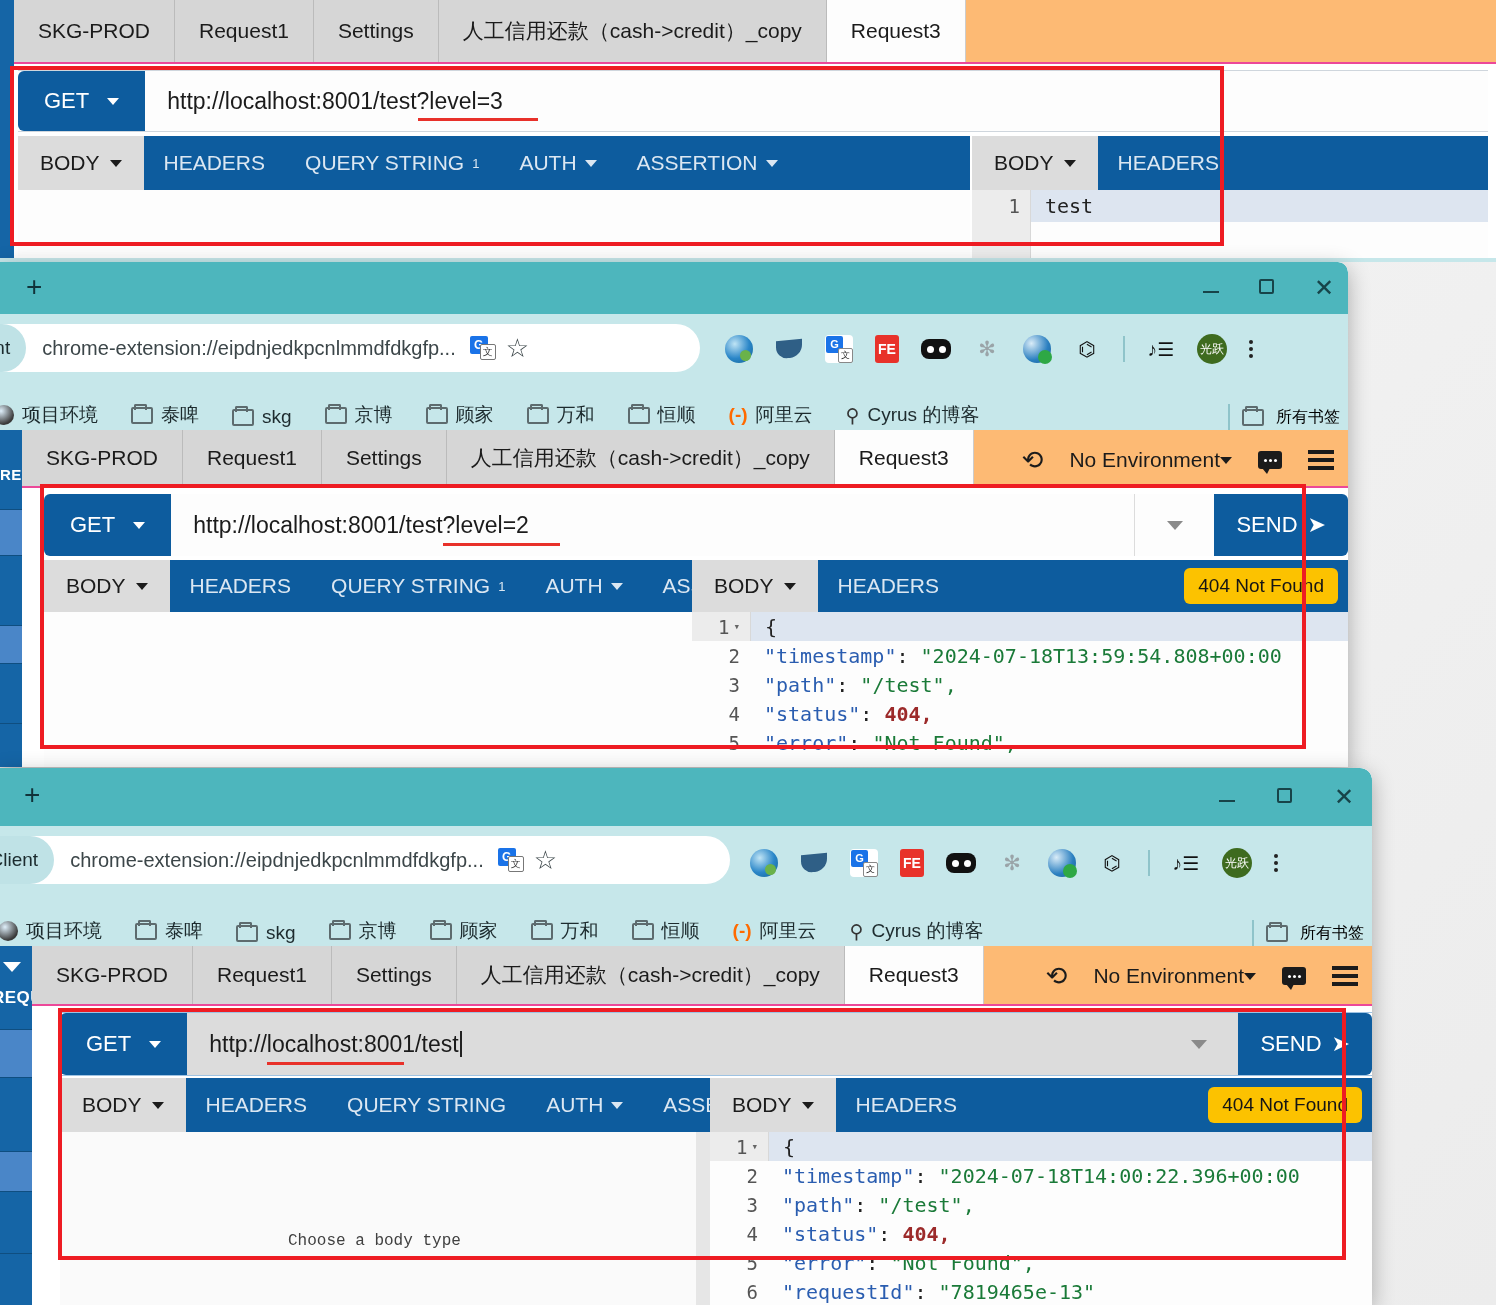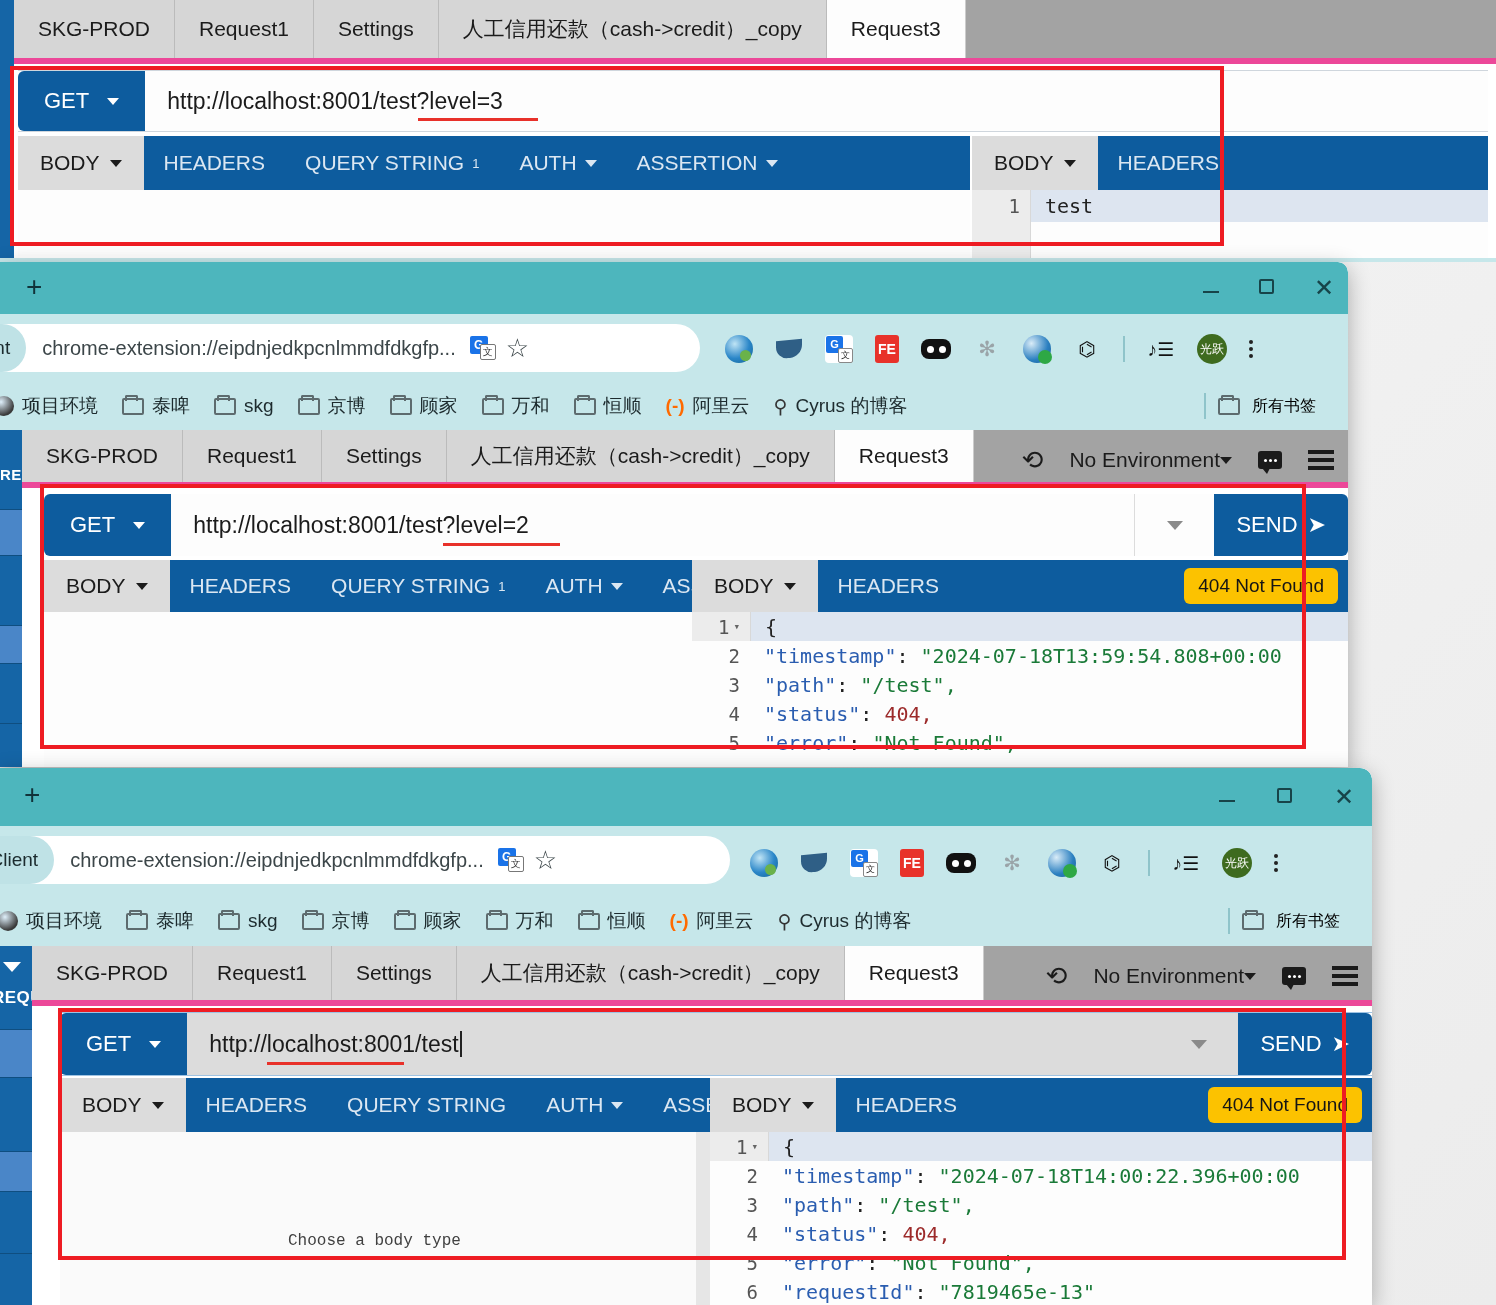--- a/index.html
+++ b/index.html
@@ -105,8 +105,8 @@
   .rc-sidebar { position:absolute; left:0; top:0; bottom:0; width:40px;
                 background:#1565a6; }
   .rc-sidebar .sb-row { border-bottom: 1px solid #0f4e80; }
-  .rc-tabbar { background: #a3a3a3; height: 60px; display: flex; align-items: stretch;
-               border-bottom: 6px solid #ec4899; position: relative; }
+  .rc-tabbar { background: #fdba74; height: 60px; display: flex; align-items: stretch;
+               border-bottom: 2px solid #ec4899; position: relative; }
   .rc-tab { display:flex; align-items:center; padding: 0 24px; font-size: 21px;
             color: #1b1b1b; background: #d6d6d6; border-right: 1px solid #bbb;
             white-space: nowrap; }

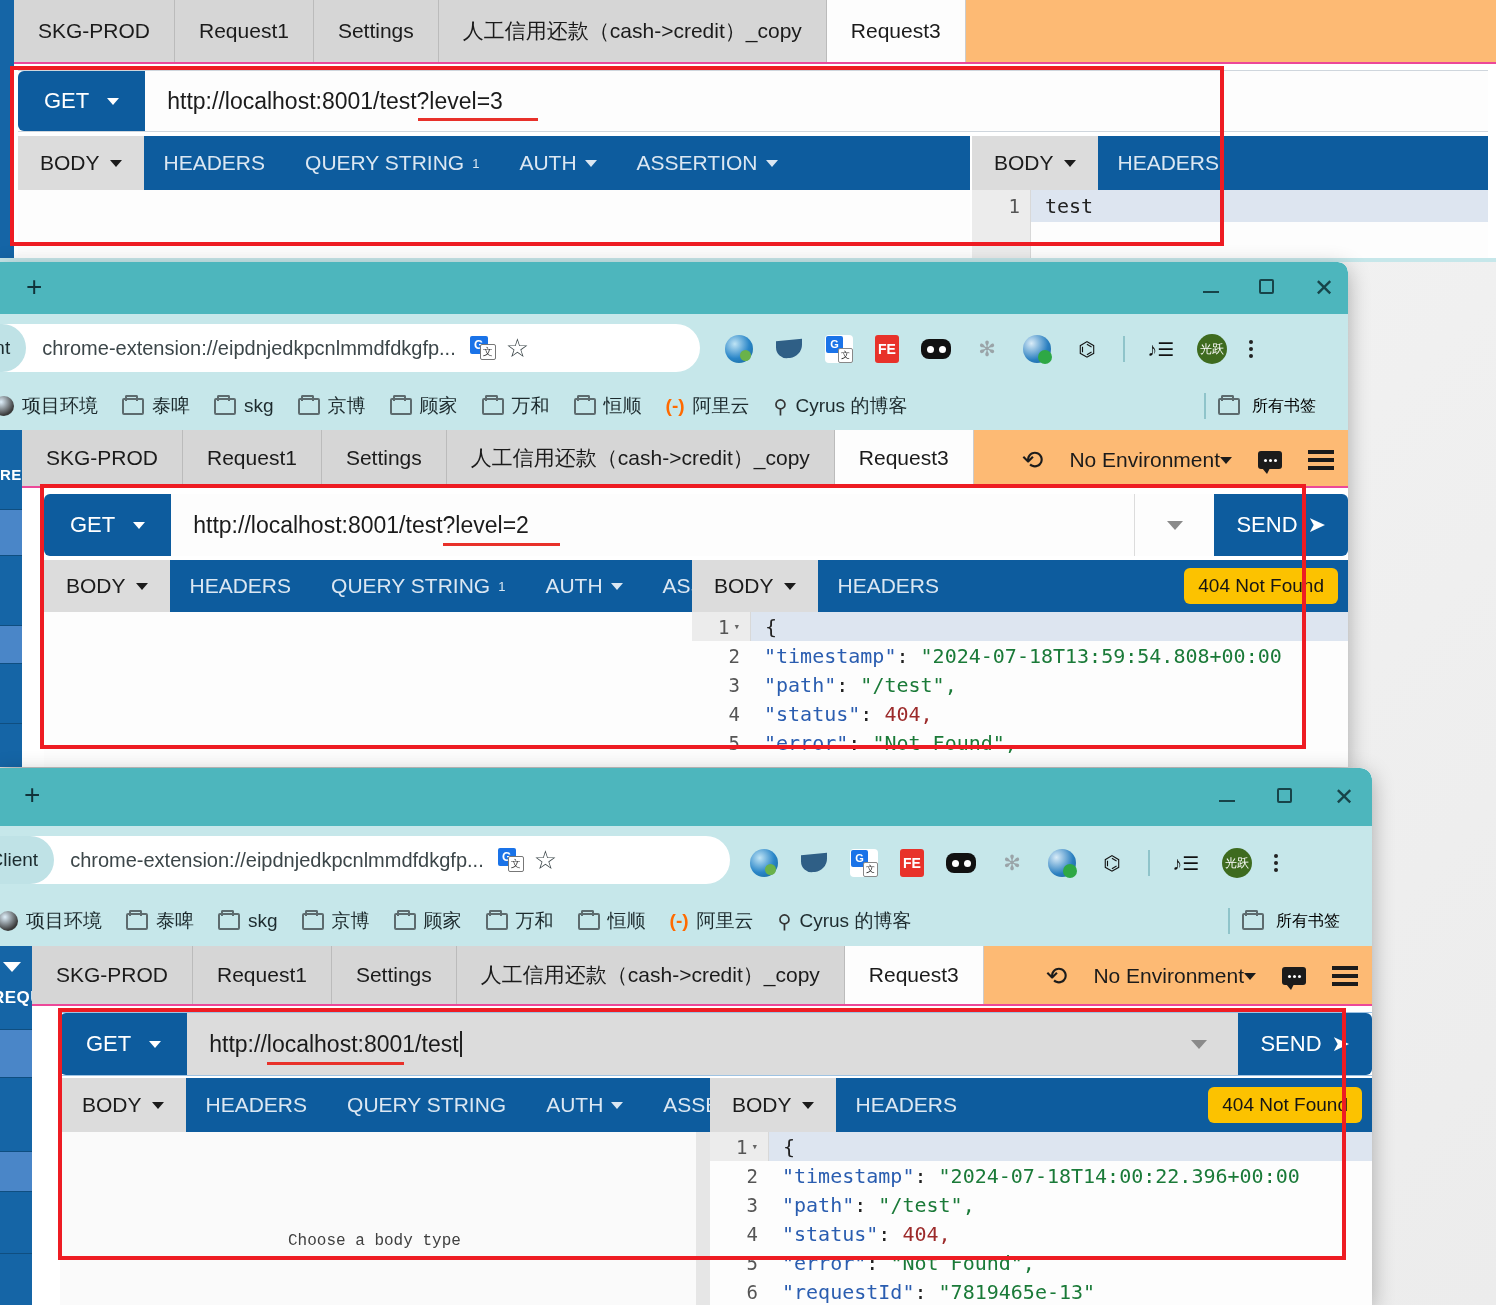--- a/index.html
+++ b/index.html
@@ -86,8 +86,8 @@
   .kebab i { width:4px;height:4px;background:#222;border-radius:50%; display:block;}
   .vdiv { width: 2px; height: 26px; background: #8fc4ca; }
 
-  .bookmarks { background: #c6e7ea; height: 48px; display: flex; align-items: center;
-               gap: 16px; position: relative; }
+  .bookmarks { background: #c6e7ea; height: 48px; display: flex; align-items: flex-end;
+               gap: 25px; position: relative; }
   .bm { display: flex; align-items: center; gap: 8px; font-size: 19px;
         color: #1d2b2e; white-space: nowrap; padding: 2px 4px; }
   .folder { width: 22px; height: 17px; border: 2px solid #5d6b6e; border-radius: 2px;

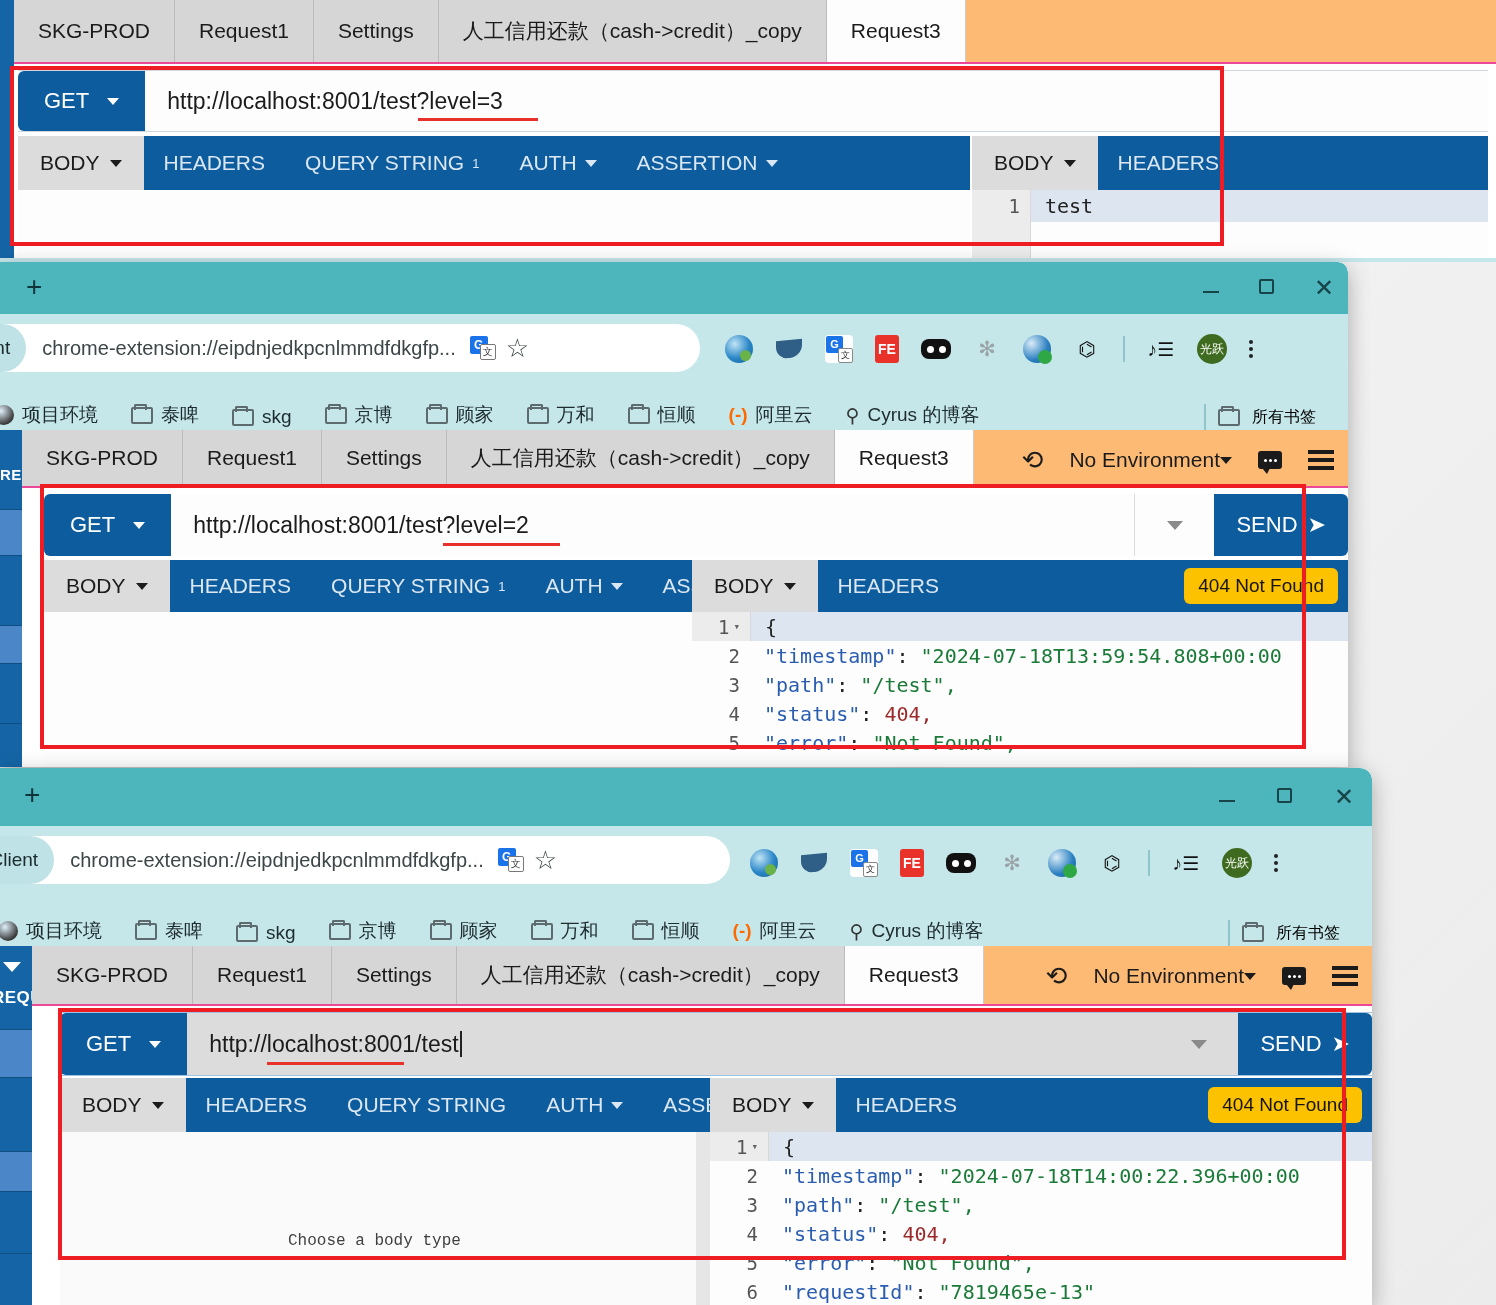--- a/index.html
+++ b/index.html
@@ -98,7 +98,7 @@
   .globe-s { width:20px;height:20px;border-radius:50%;
              background: radial-gradient(circle at 35% 30%, #dff0fb, #3a3a3a 70%); }
   .cyrus-ic { font-size: 19px; color:#333; }
-  .bm-right { position:absolute; right: 32px; display:flex; align-items:center; gap:12px; }
+  .bm-right { position:absolute; right: 8px; display:flex; align-items:center; gap:12px; }
 
   
   .rc { position: relative; background: #fff; }

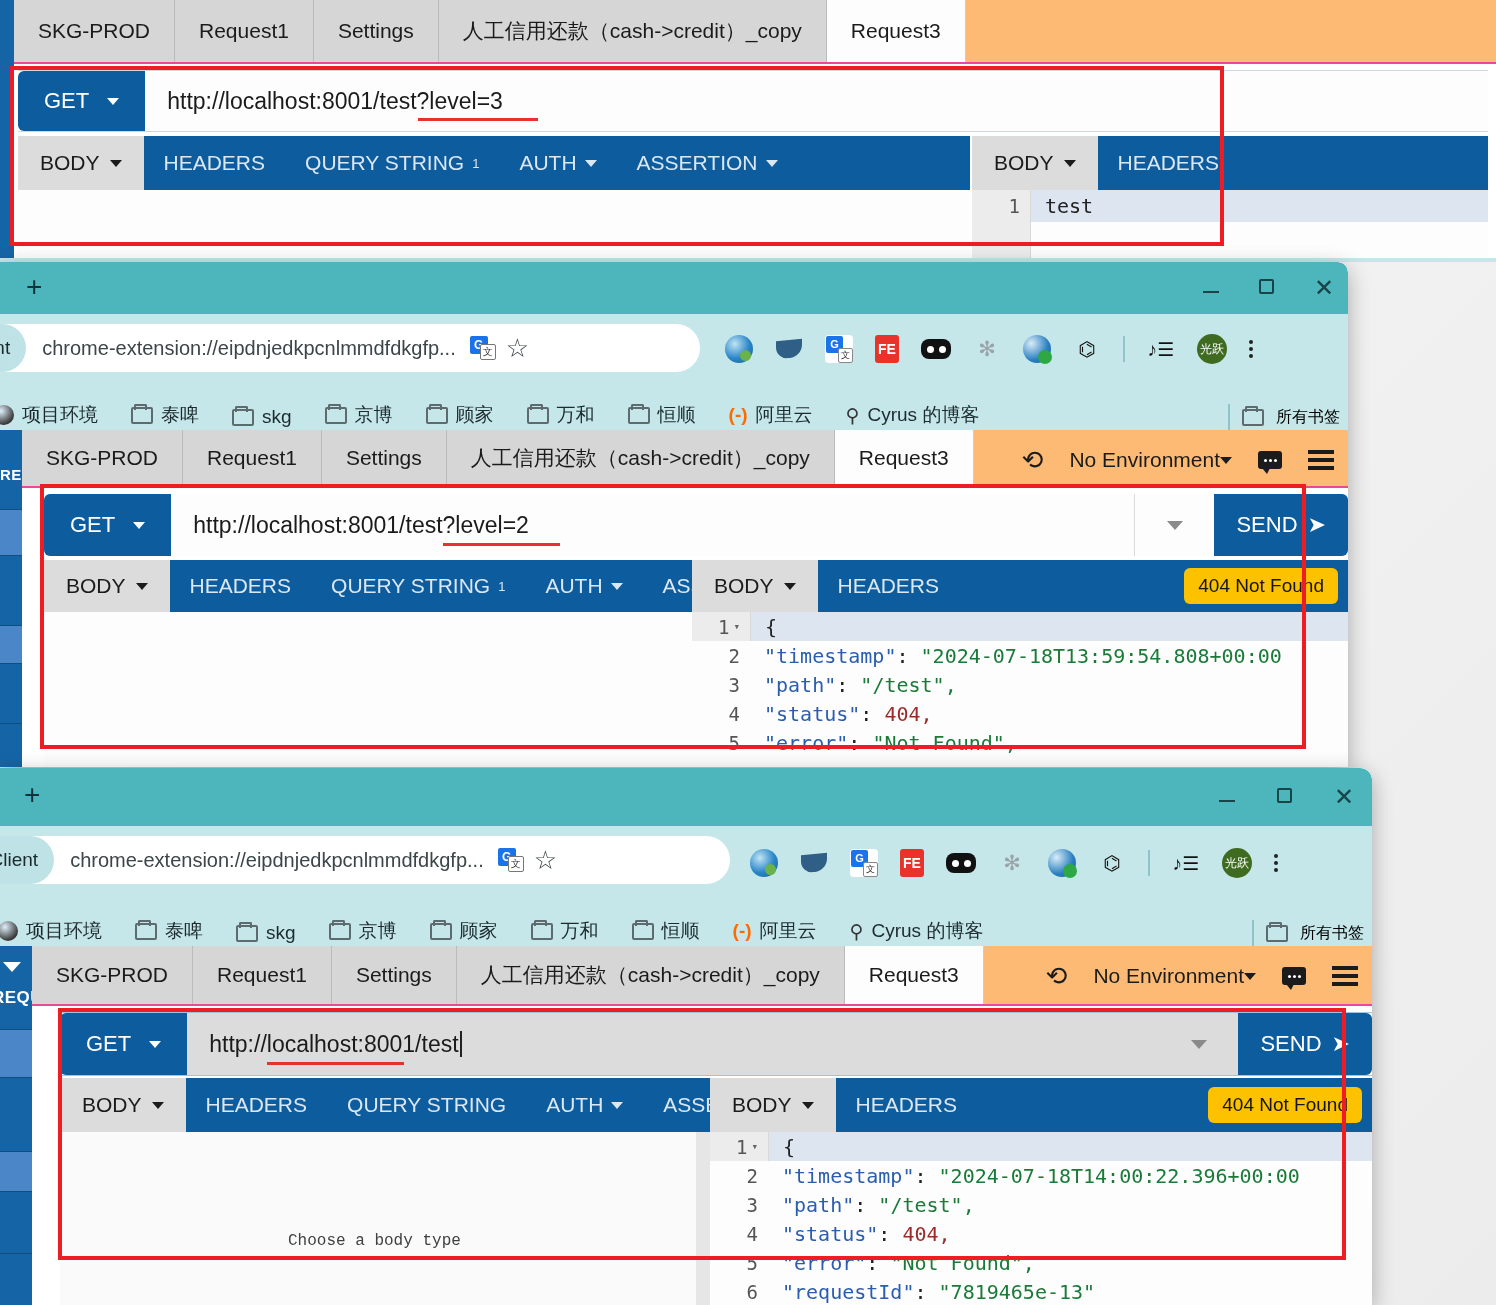--- a/index.html
+++ b/index.html
@@ -168,7 +168,7 @@
   .fold { font-size:11px; color:#666; }
   .code { padding-left: 14px; font-size: 20px; white-space: pre; color:#222;
           border-left: 1px solid #d8d8d8; height:100%; display:flex; align-items:center;}
-  .k { color:#2a5db0; } .s { color:#1a7a38; } .n { color:#9c2a2a; } .p { color:#222; }
+  .k { color:#2a5db0; } .s { color:#1a7a38; } .n { color:#9c2a2a;font-weight:bold; } .p { color:#222; }
   .placeholder { color:#404040; font-size:16px; font-family:Liberation Mono, monospace;}
 
   

